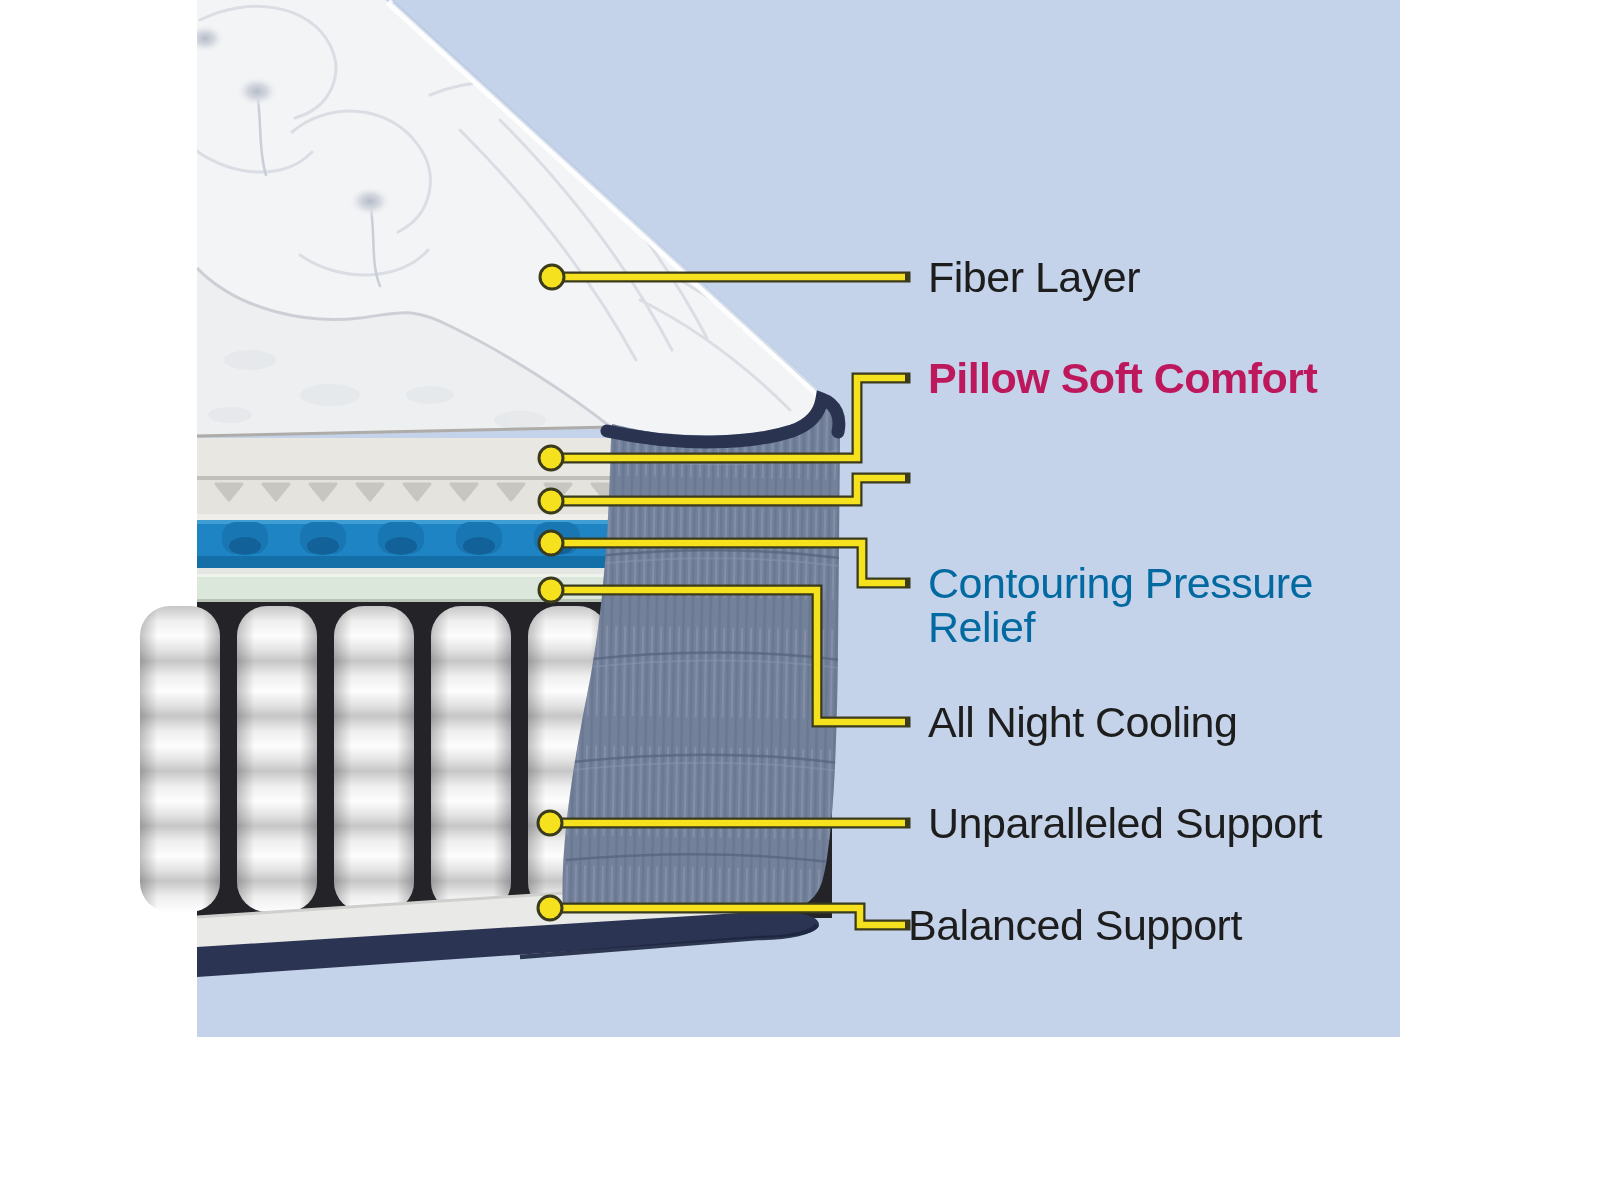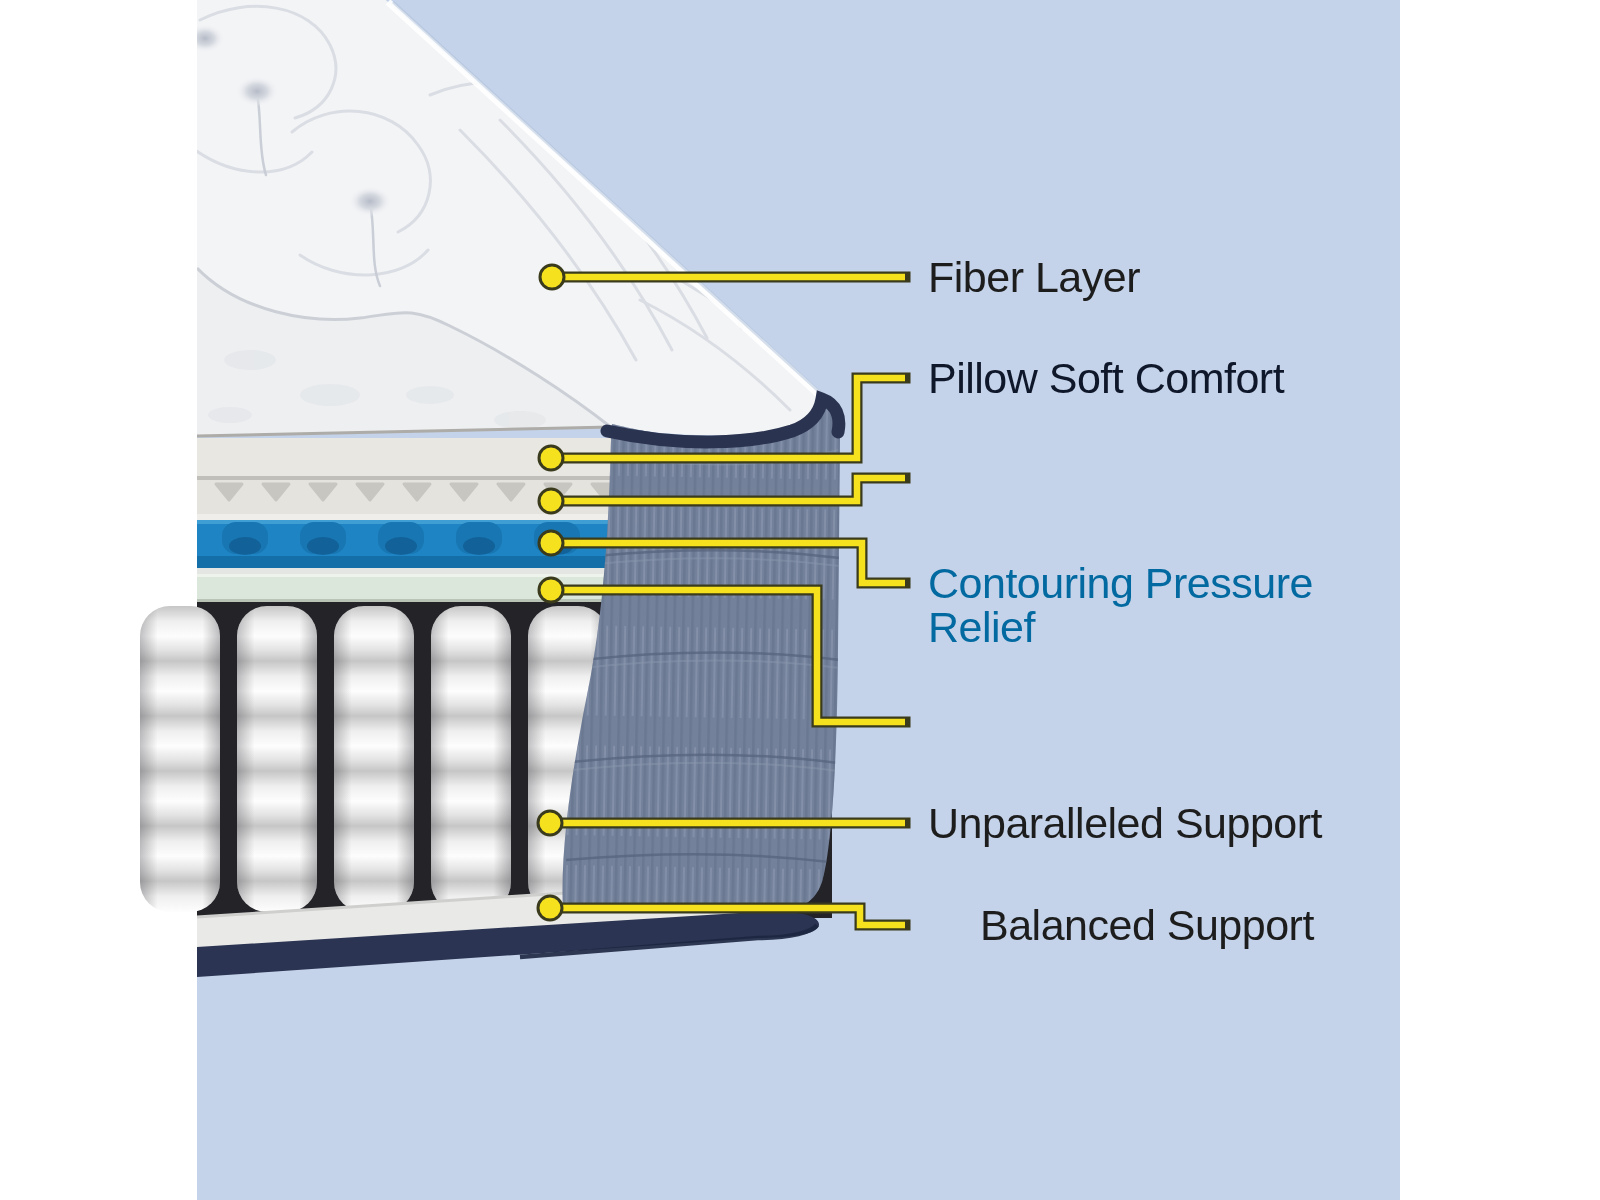--- a/index.html
+++ b/index.html
@@ -4,7 +4,7 @@
 <style>
   html,body{margin:0;padding:0;background:#ffffff;}
   .canvas{
-    position:relative;width:1600px;height:1200px;background:#ffffff;
+    position:relative;width:1600px;height:1037px;background:#ffffff;
     overflow:hidden;font-family:"Liberation Sans",sans-serif;
   }
   svg.scene{position:absolute;left:0;top:0;}

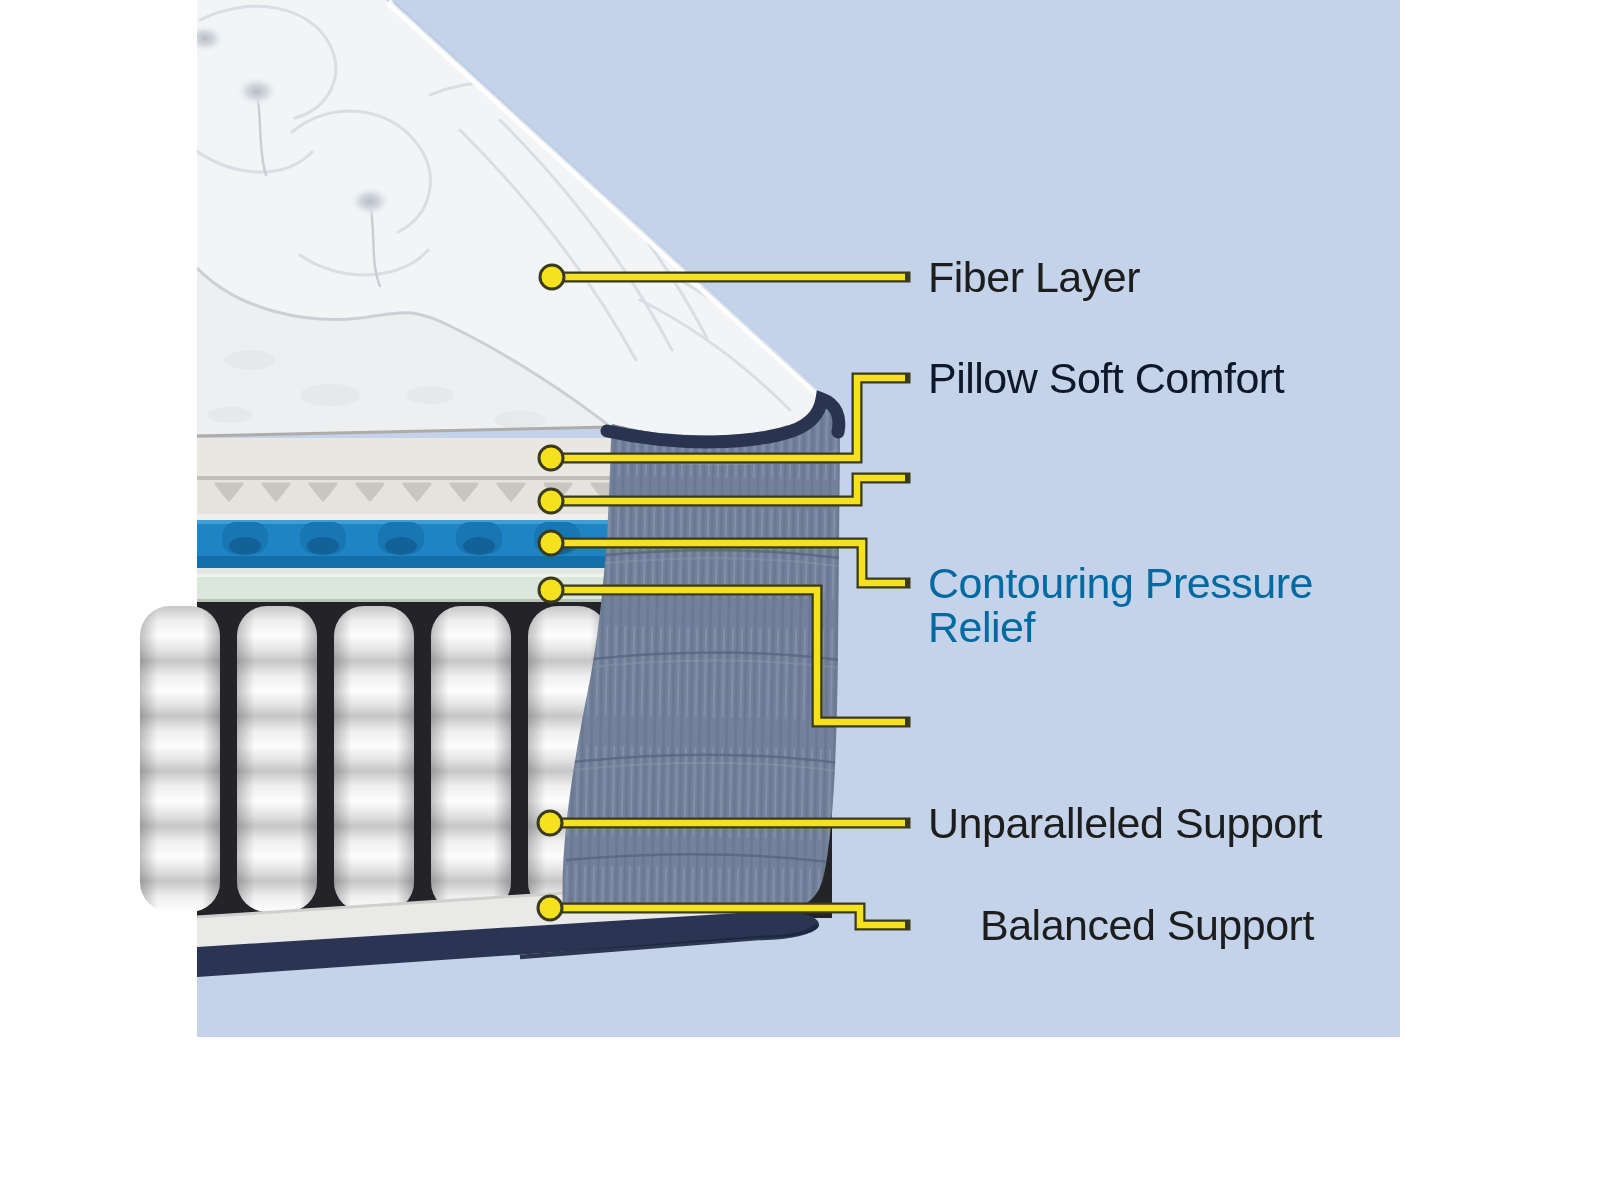--- a/index.html
+++ b/index.html
@@ -241,7 +241,7 @@
   </svg>
 
   <div class="label" style="left: 928px; top: 255px; color: rgb(29, 29, 29);">Fiber Layer</div>
-  <div class="label" style="left: 928px; top: 356px; color: #0f172a;">Pillow Soft Comfort</div>
+  <div class="label" style="left: 928px; top: 356px; color: #be185d; font-weight: bold;">Pillow Soft Comfort</div>
   <div class="label" style="left: 928px; top: 561px; color: #0369a1;">Contouring Pressure
 Relief</div>
   <div class="label" style="left: 928px; top: 801px; color: rgb(29, 29, 29);">Unparalleled Support</div>

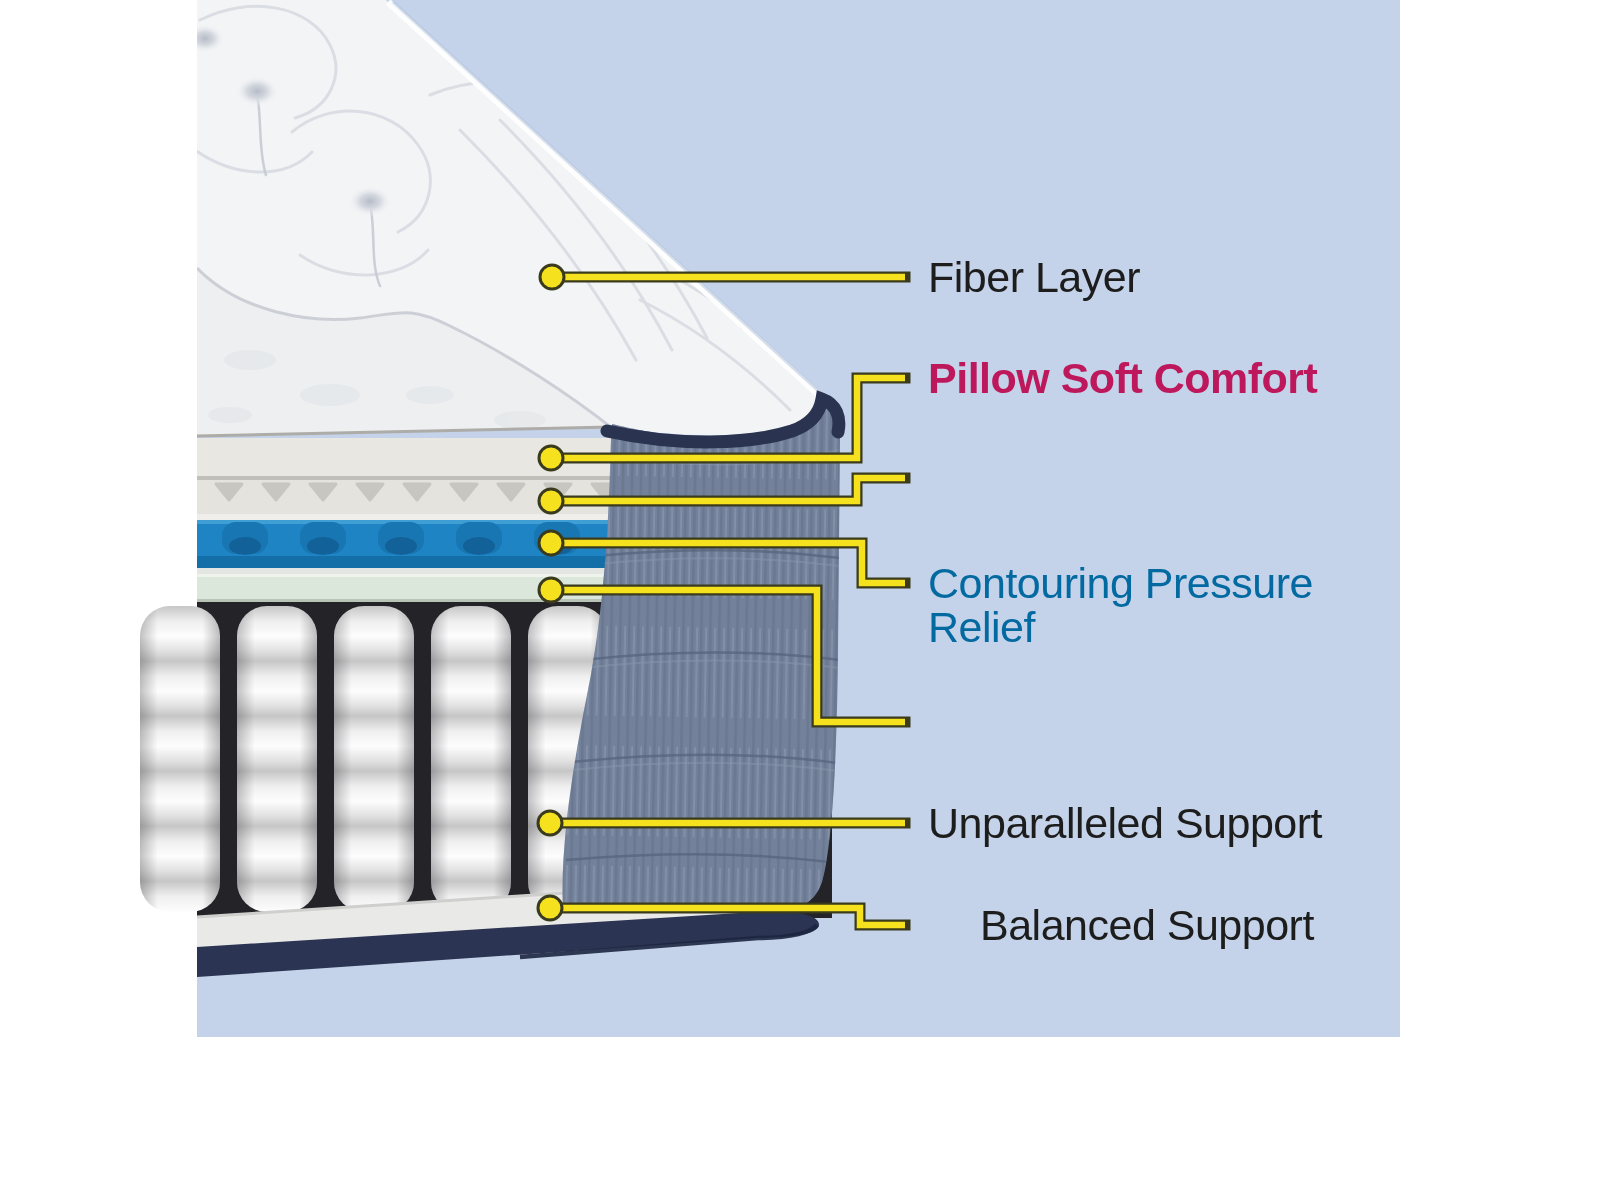--- a/index.html
+++ b/index.html
@@ -244,6 +244,7 @@
   <div class="label" style="left: 928px; top: 356px; color: #be185d; font-weight: bold;">Pillow Soft Comfort</div>
   <div class="label" style="left: 928px; top: 561px; color: #0369a1;">Contouring Pressure
 Relief</div>
+  <div class="label" style="left: 928px; top: 700px; color: rgb(29, 29, 29);">All Night Cooling</div>
   <div class="label" style="left: 928px; top: 801px; color: rgb(29, 29, 29);">Unparalleled Support</div>
   <div class="label" style="left: 980px; top: 903px; color: rgb(29, 29, 29);">Balanced Support</div>
 

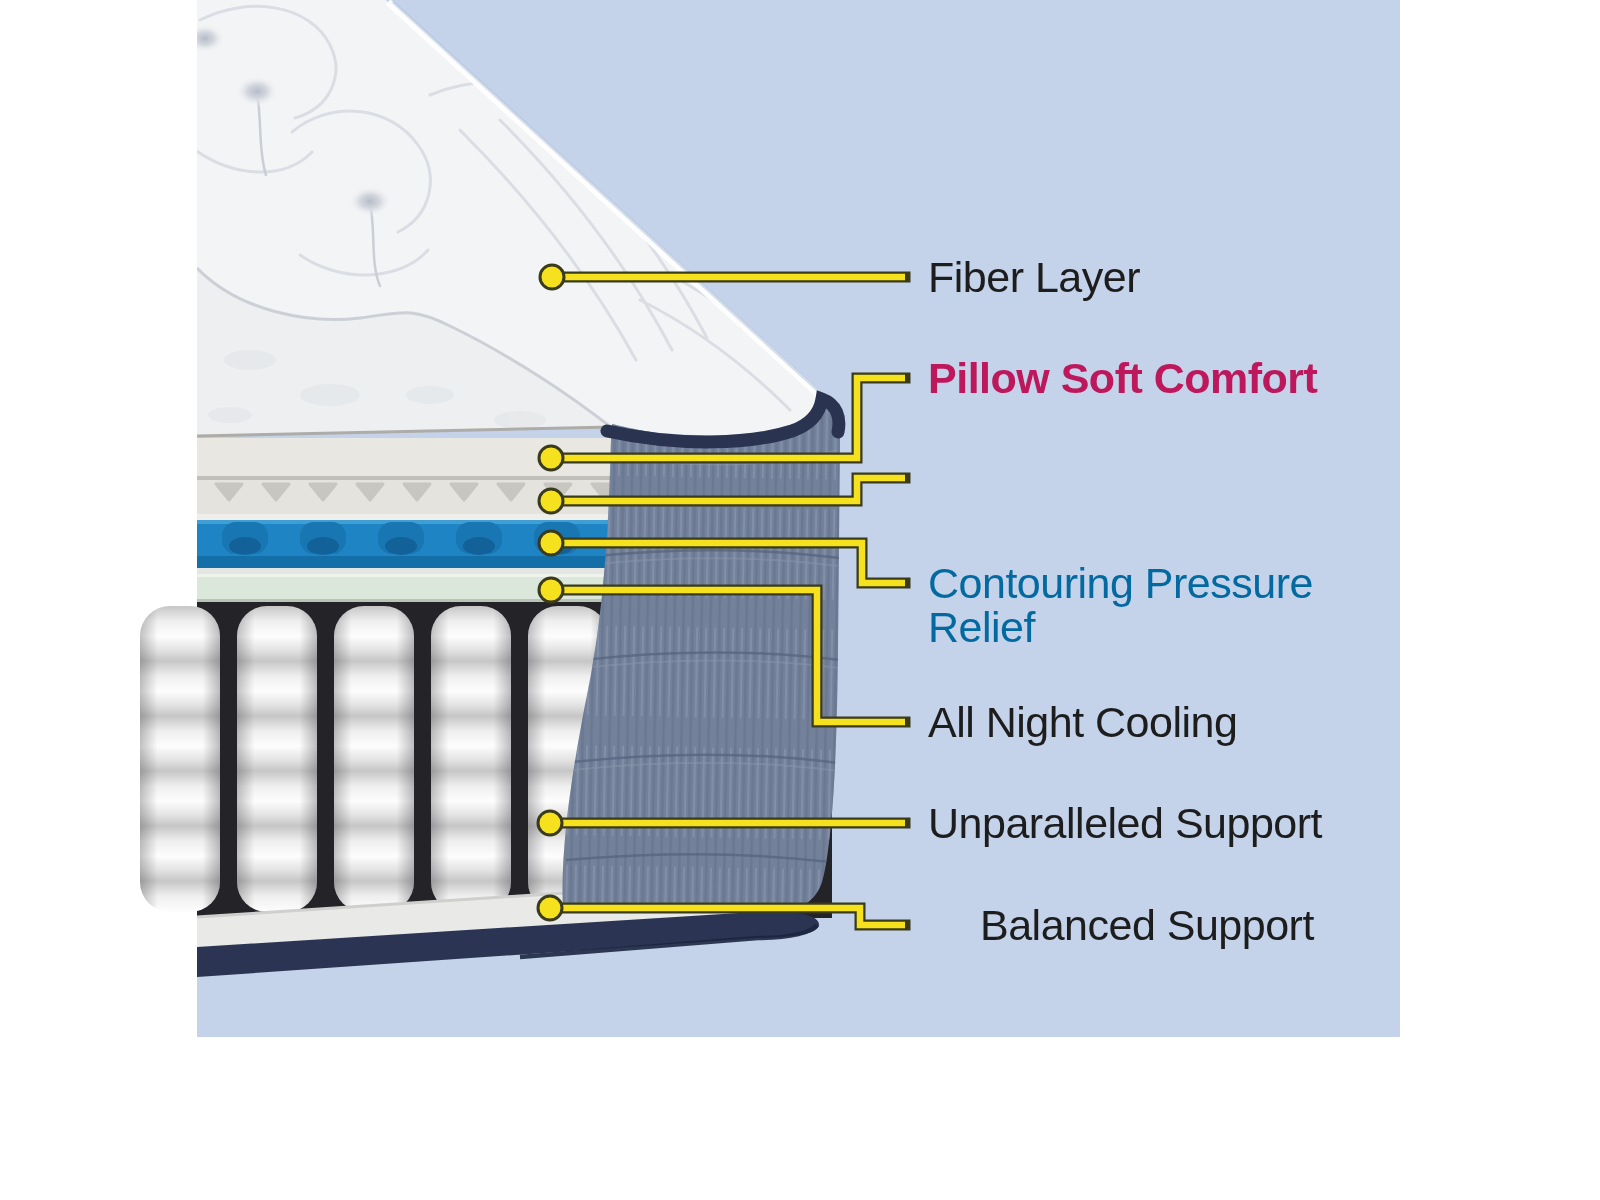--- a/index.html
+++ b/index.html
@@ -246,7 +246,7 @@
 Relief</div>
   <div class="label" style="left: 928px; top: 700px; color: rgb(29, 29, 29);">All Night Cooling</div>
   <div class="label" style="left: 928px; top: 801px; color: rgb(29, 29, 29);">Unparalleled Support</div>
-  <div class="label" style="left: 980px; top: 903px; color: rgb(29, 29, 29);">Balanced Support</div>
+  <div class="label" style="left: 908px; top: 903px; color: rgb(29, 29, 29);">Balanced Support</div>
 
 </div>
 

